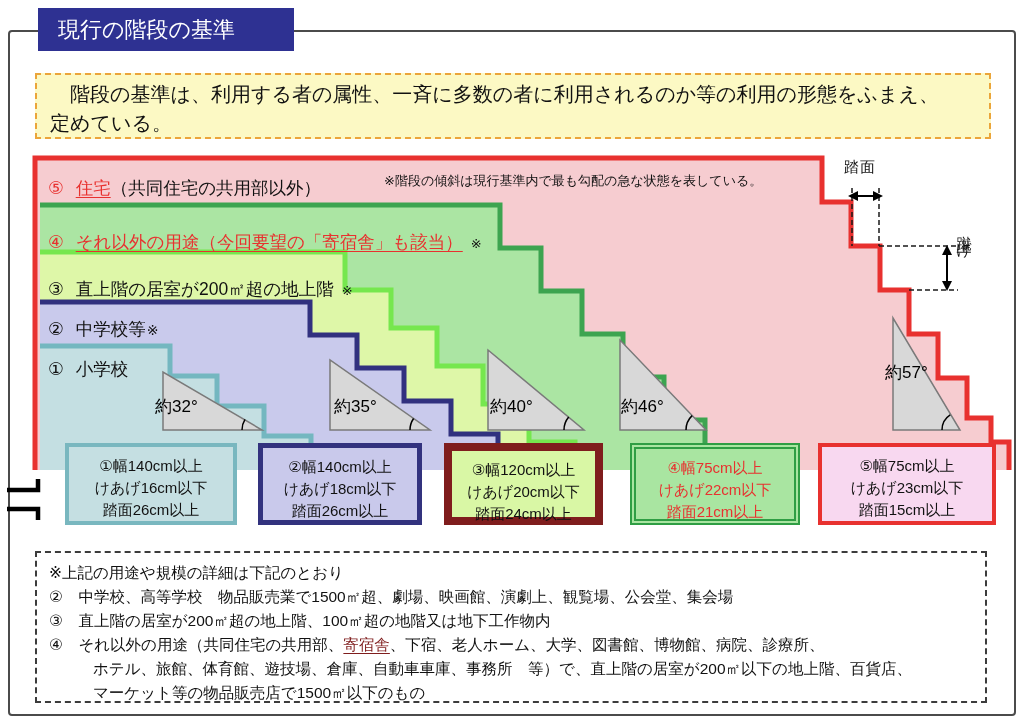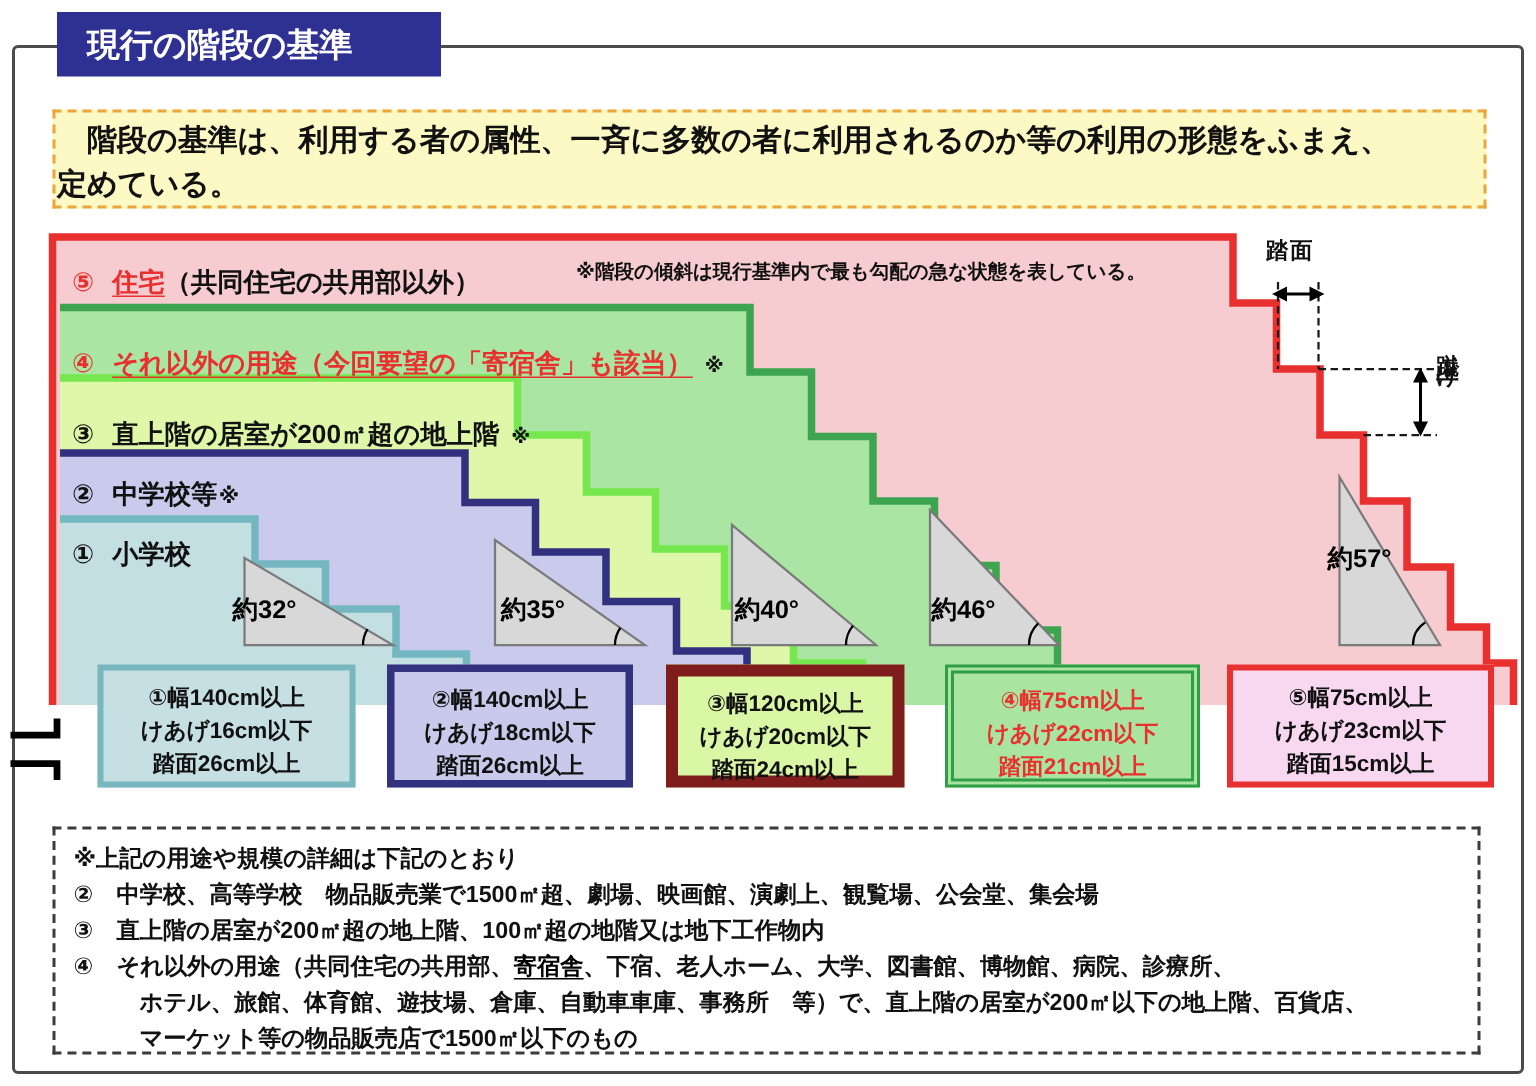--- a/index.html
+++ b/index.html
@@ -4,7 +4,7 @@
 <style>
   html,body{margin:0;padding:0;background:#fff;}
   .stage{position:relative;width:1024px;height:724px;background:#fff;overflow:hidden;
-         font-family:"Liberation Sans","DejaVu Sans",sans-serif;font-weight:bold;color:#111;}
+         font-family:"Liberation Sans","DejaVu Sans",sans-serif;font-weight:normal;color:#111;}
   .frame{position:absolute;left:8px;top:30px;width:1008px;height:686px;box-sizing:border-box;
          border:2px solid #4b4b4b;border-radius:4px;background:transparent;}
   .title{position:absolute;left:38px;top:8px;width:256px;height:43px;box-sizing:border-box;

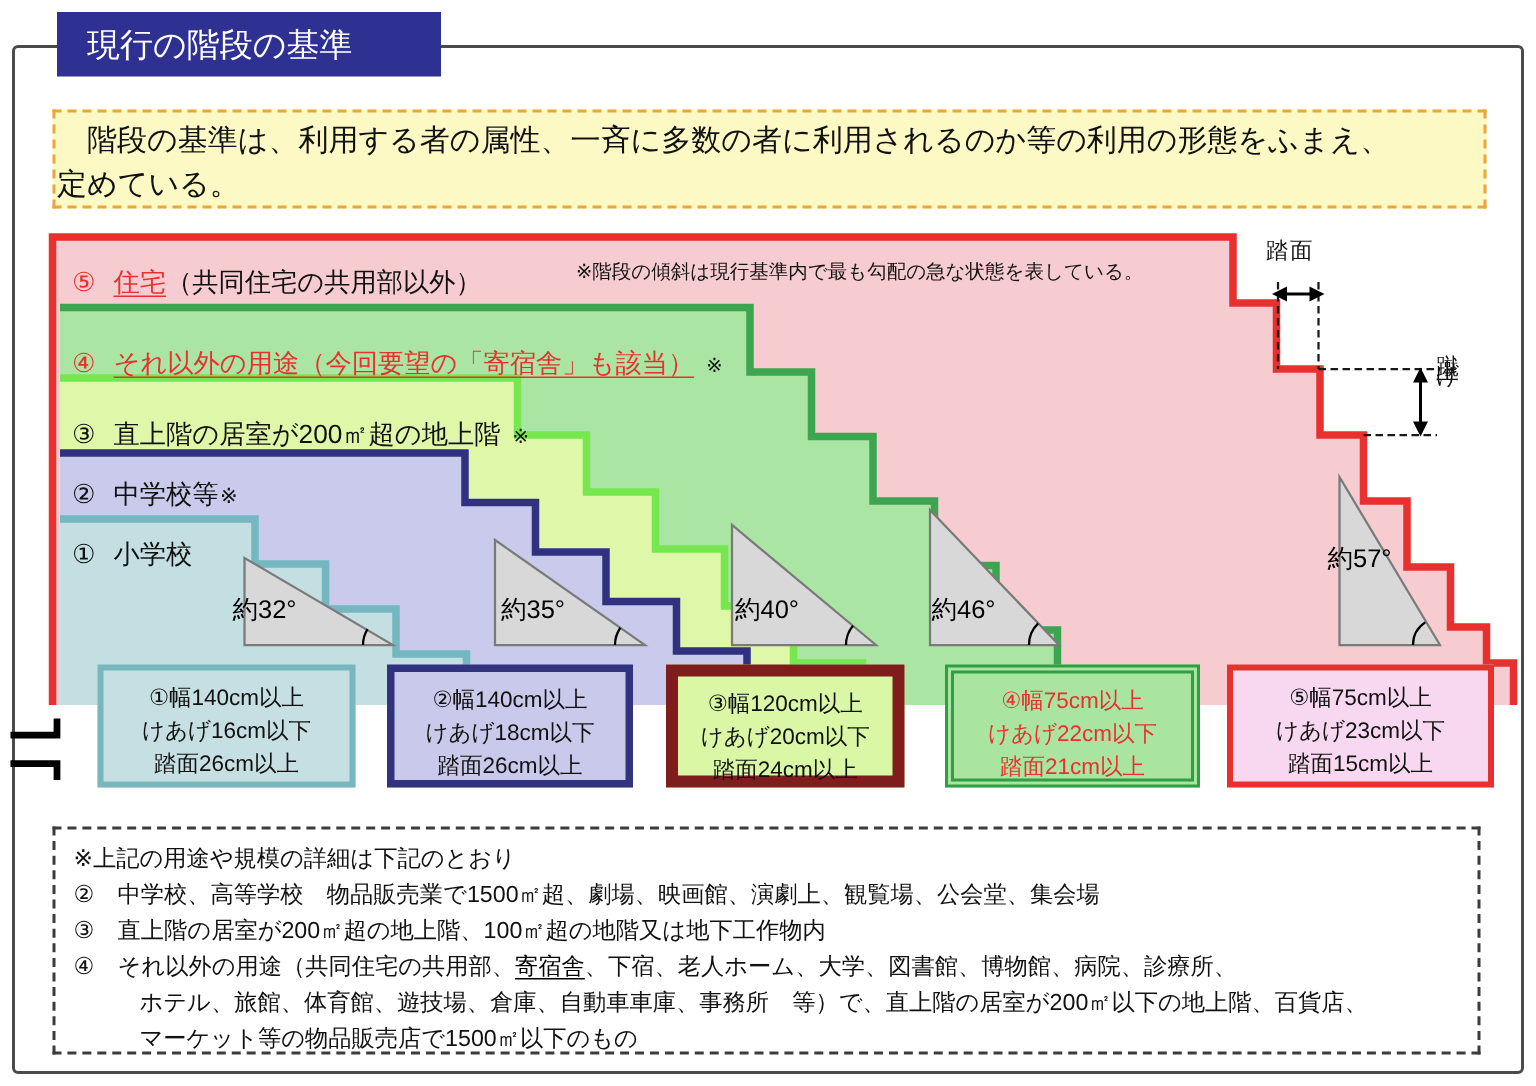--- a/index.html
+++ b/index.html
@@ -10,7 +10,7 @@
   .title{position:absolute;left:38px;top:8px;width:256px;height:43px;box-sizing:border-box;
          background:#2e3192;color:#ffffff;font-size:22px;line-height:43px;padding-left:20px;}
   .intro{position:absolute;left:35px;top:73px;width:956px;height:66px;box-sizing:border-box;
-         background:#fcf9c4;border:2px dashed #eba53a;padding:5px 1px;font-size:20px;line-height:1.45;}
+         background:#fcf9c4;border:2px dashed #eba53a;padding:5px 13px;font-size:20px;line-height:1.45;}
   .svgwrap{position:absolute;left:0;top:0;width:1024px;height:724px;}
   .rowlabel{position:absolute;left:48px;display:flex;align-items:baseline;white-space:pre;font-size:17.5px;}
   .rowlabel .num{margin-right:12px;}

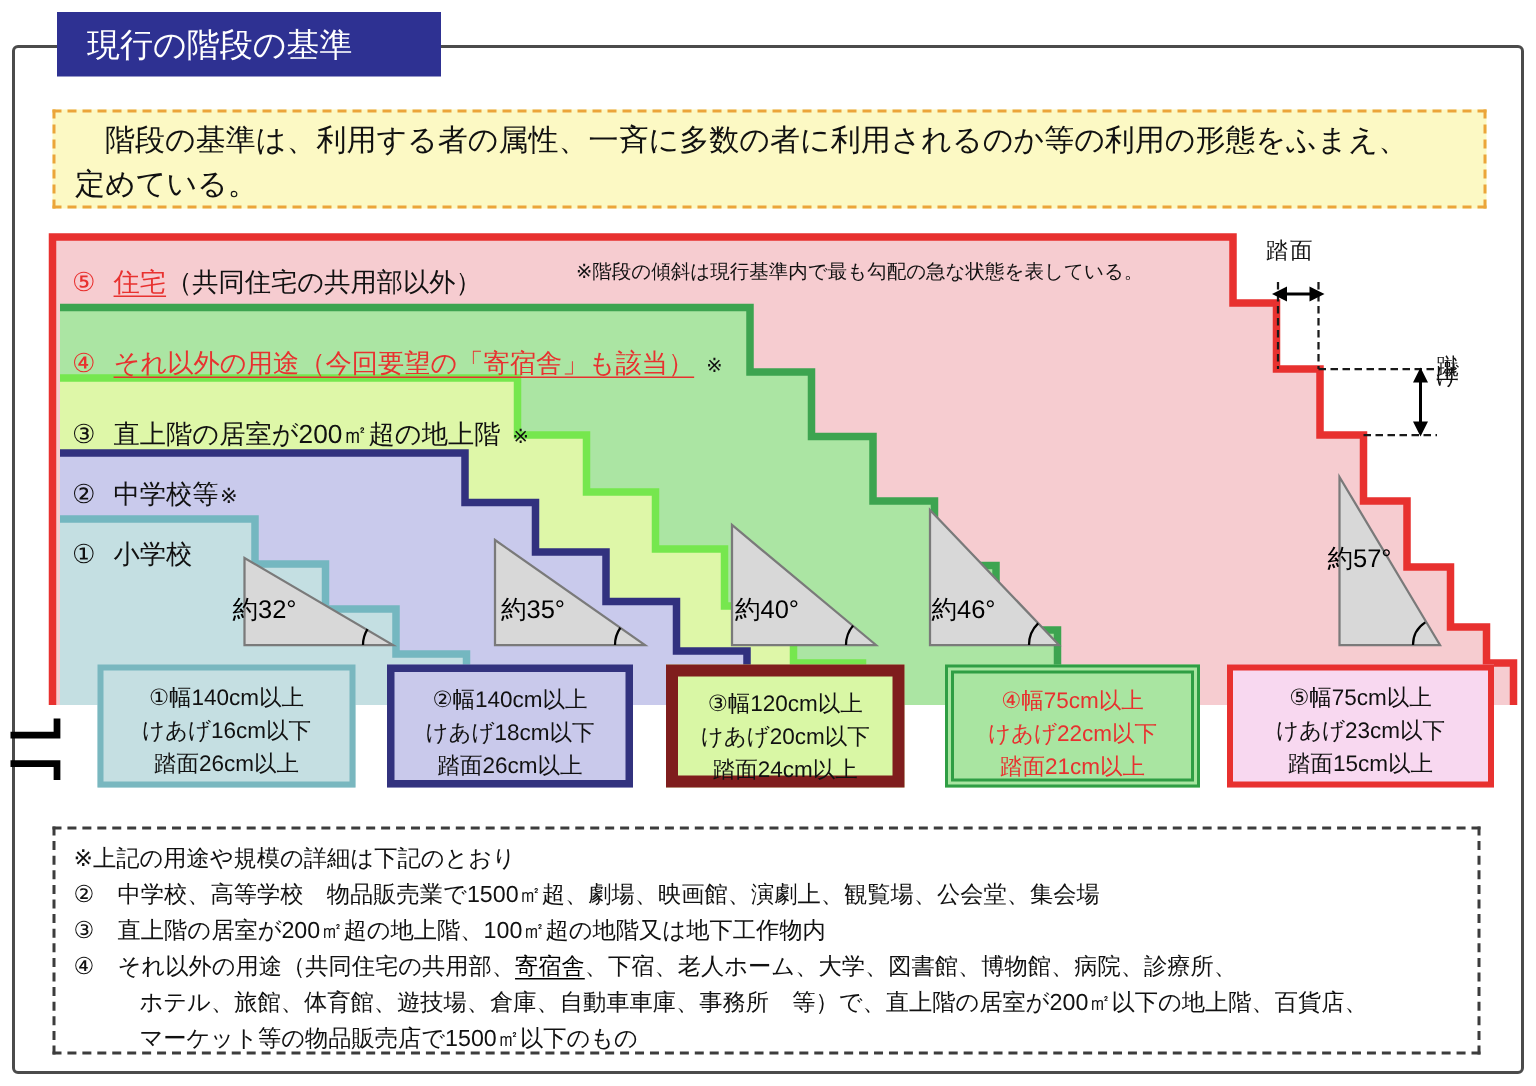--- a/index.html
+++ b/index.html
@@ -35,7 +35,7 @@
   .footnote{position:absolute;left:35px;top:551px;width:952px;height:152px;box-sizing:border-box;
             border:2px dashed #3c3c3c;padding:8px 12px;font-size:15.5px;line-height:24px;}
   .footnote .indent{padding-left:44px;}
-  .hl-red{color:#000000;text-decoration:underline;text-underline-offset:3px;margin-top:40px;}
+  .hl-red{color:#7f1d1d;text-decoration:underline;text-underline-offset:3px;margin-top:40px;}
 </style>
 </head>
 <body>

